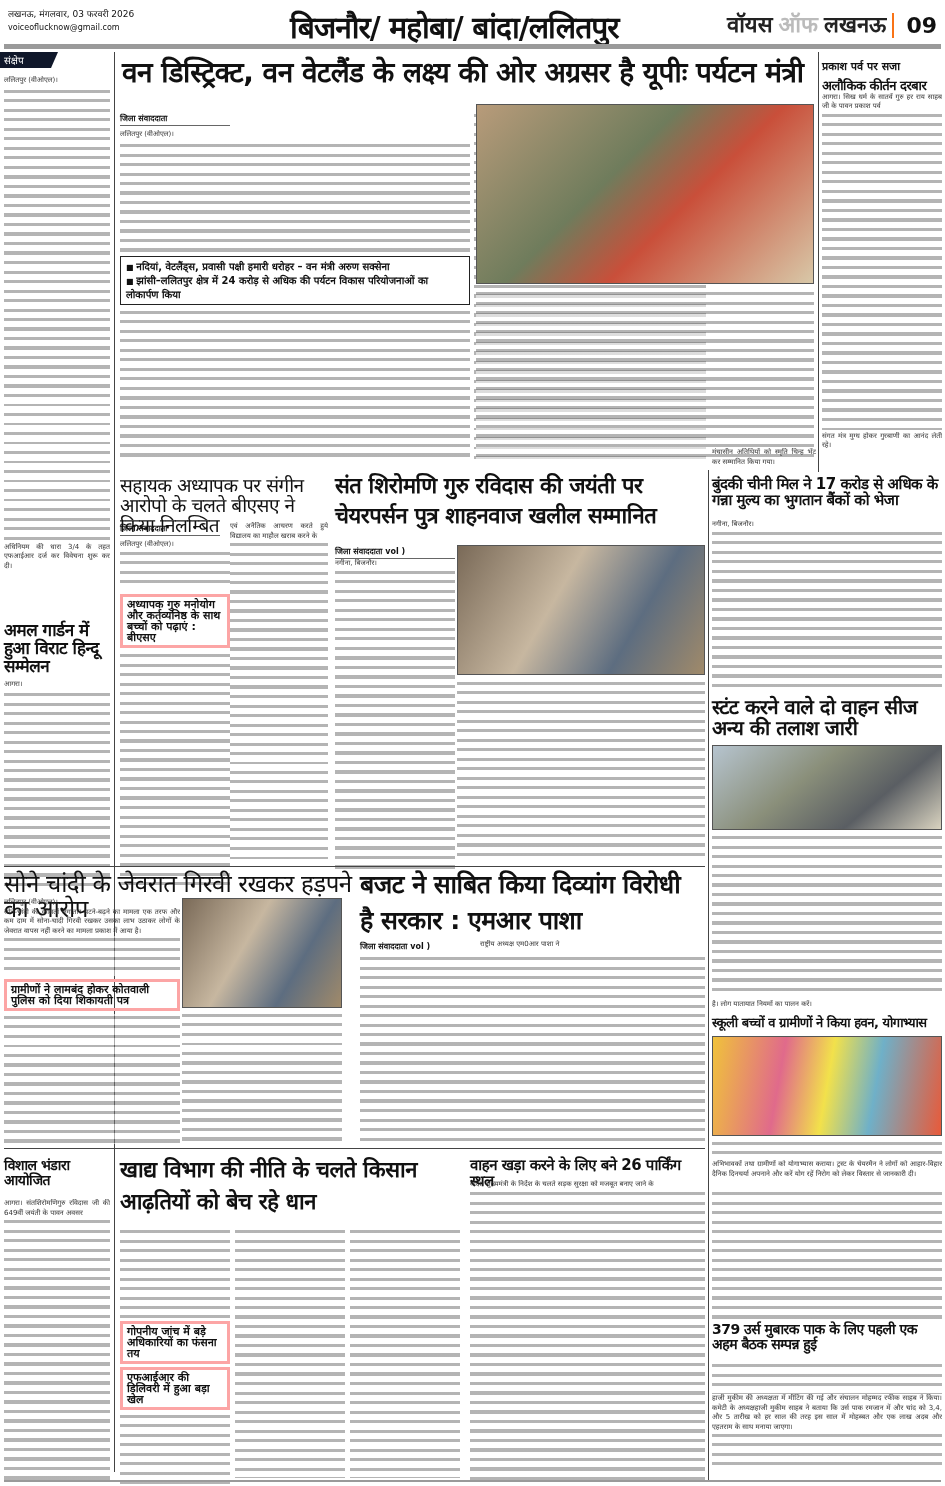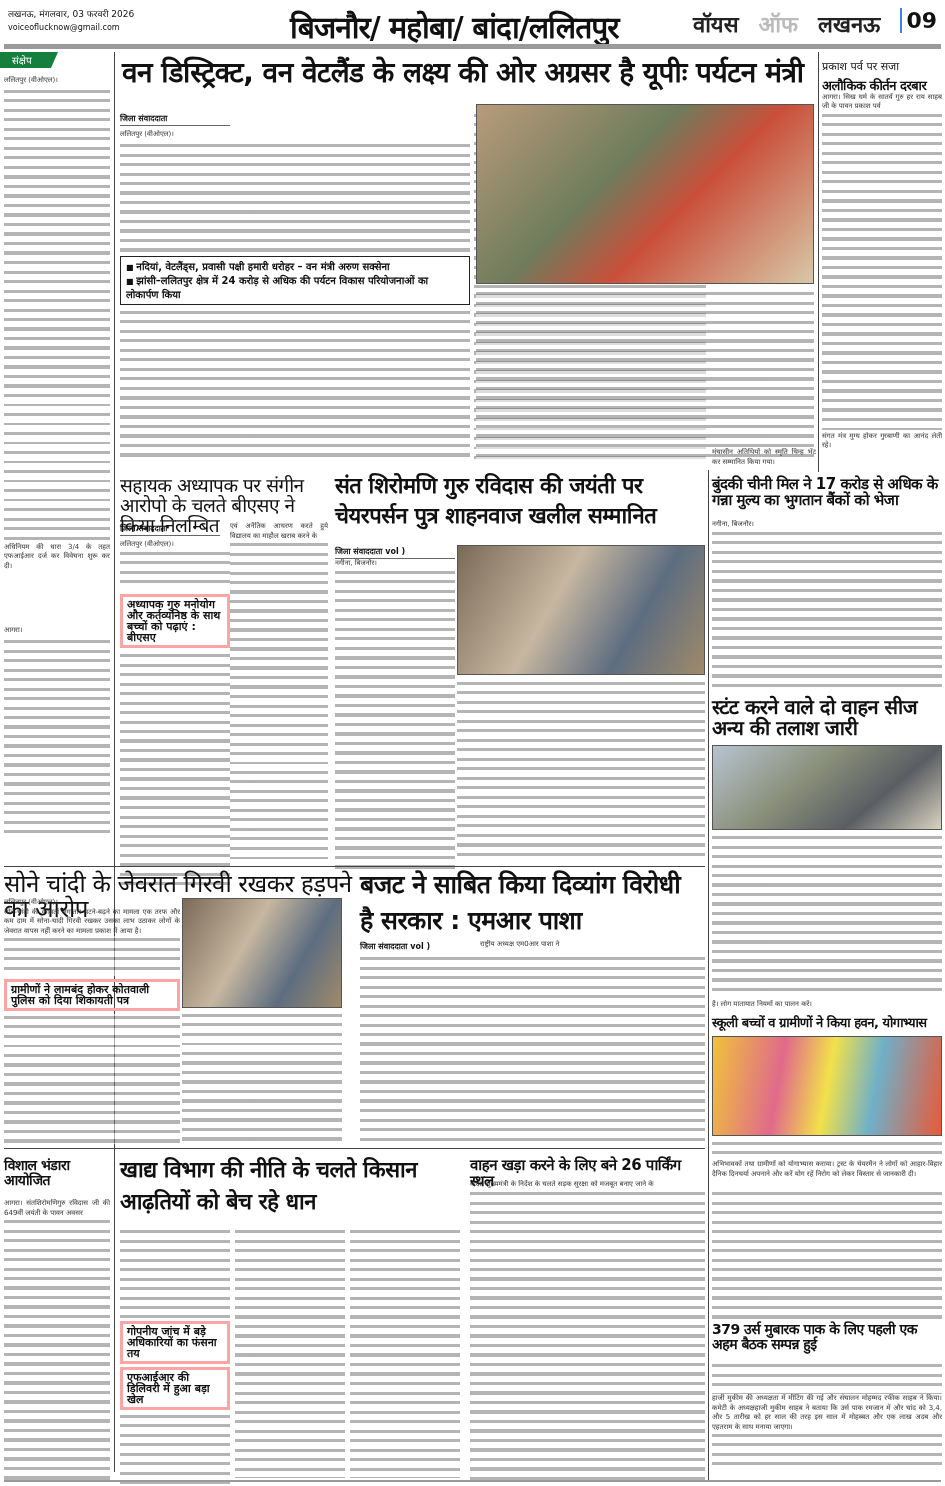--- a/index.html
+++ b/index.html
@@ -7,7 +7,7 @@
   .abs{position:absolute}
   .masthead-left{left:8px;top:8px;font-size:9px;line-height:13px}
   .masthead-center{left:290px;top:6px;font-size:30px;font-weight:bold;letter-spacing:-1px;font-family:"DejaVu Sans",sans-serif}
-  .masthead-right{right:8px;top:8px;font-size:22px;font-weight:bold;display:flex;gap:20px;align-items:flex-start}
+  .masthead-right{right:8px;top:8px;font-size:22px;font-weight:bold;display:flex;gap:6px;align-items:flex-end}
   .brand-b{color:#222}.brand-o{color:#bbb}
   .page-no{border-left:2px solid #3b82f6;padding-left:4px}
   .rule{left:4px;right:4px;height:5px;background:#9a9a9a}

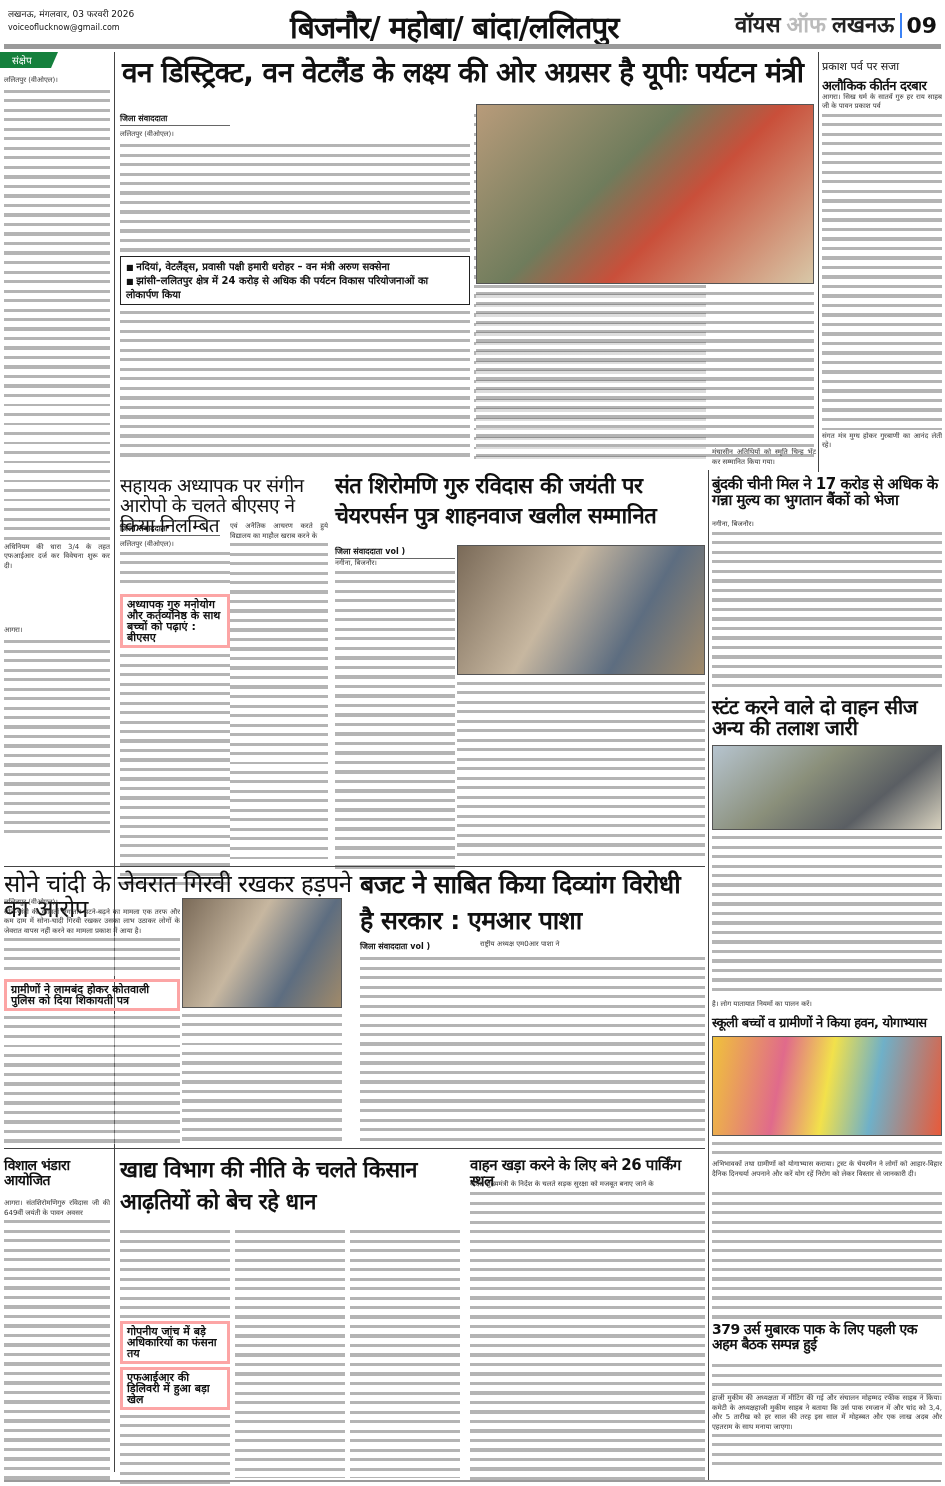--- a/index.html
+++ b/index.html
@@ -9,7 +9,7 @@
   .masthead-center{left:290px;top:6px;font-size:30px;font-weight:bold;letter-spacing:-1px;font-family:"DejaVu Sans",sans-serif}
   .masthead-right{right:8px;top:8px;font-size:22px;font-weight:bold;display:flex;gap:6px;align-items:flex-end}
   .brand-b{color:#222}.brand-o{color:#bbb}
-  .page-no{border-left:2px solid #3b82f6;padding-left:4px}
+  .page-no{border-left:2px solid #f97316;padding-left:12px}
   .rule{left:4px;right:4px;height:5px;background:#9a9a9a}
   .col-rule{width:1px;background:#444}
   .tag{left:0;top:52px;width:58px;height:16px;background:#15803d;color:#fff;font-size:10px;padding:1px 12px;clip-path:polygon(0 0,100% 0,88% 100%,0 100%)}

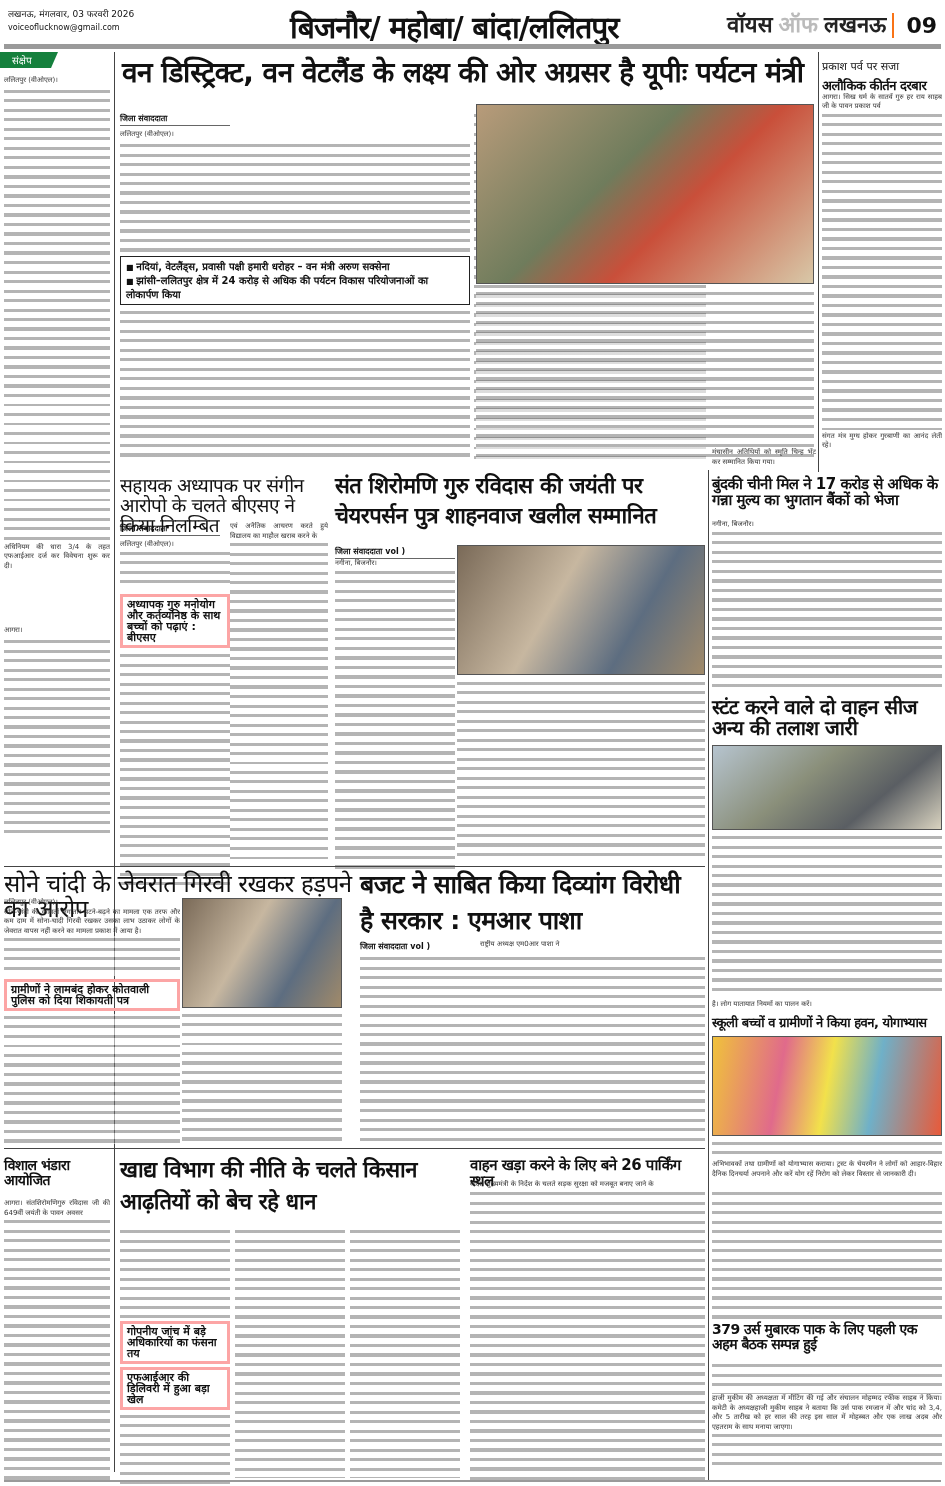--- a/index.html
+++ b/index.html
@@ -12,7 +12,7 @@
   .page-no{border-left:2px solid #f97316;padding-left:12px}
   .rule{left:4px;right:4px;height:5px;background:#9a9a9a}
   .col-rule{width:1px;background:#444}
-  .tag{left:0;top:52px;width:58px;height:16px;background:#15803d;color:#fff;font-size:10px;padding:1px 12px;clip-path:polygon(0 0,100% 0,88% 100%,0 100%)}
+  .tag{left:0;top:52px;width:58px;height:16px;background:#0f172a;color:#fff;font-size:10px;padding:1px 4px;clip-path:polygon(0 0,100% 0,88% 100%,0 100%)}
   h1,h2,h3{font-weight:bold;line-height:1.05;letter-spacing:-0.5px}
   .h-main{font-size:28px}
   .h-big{font-size:26px}

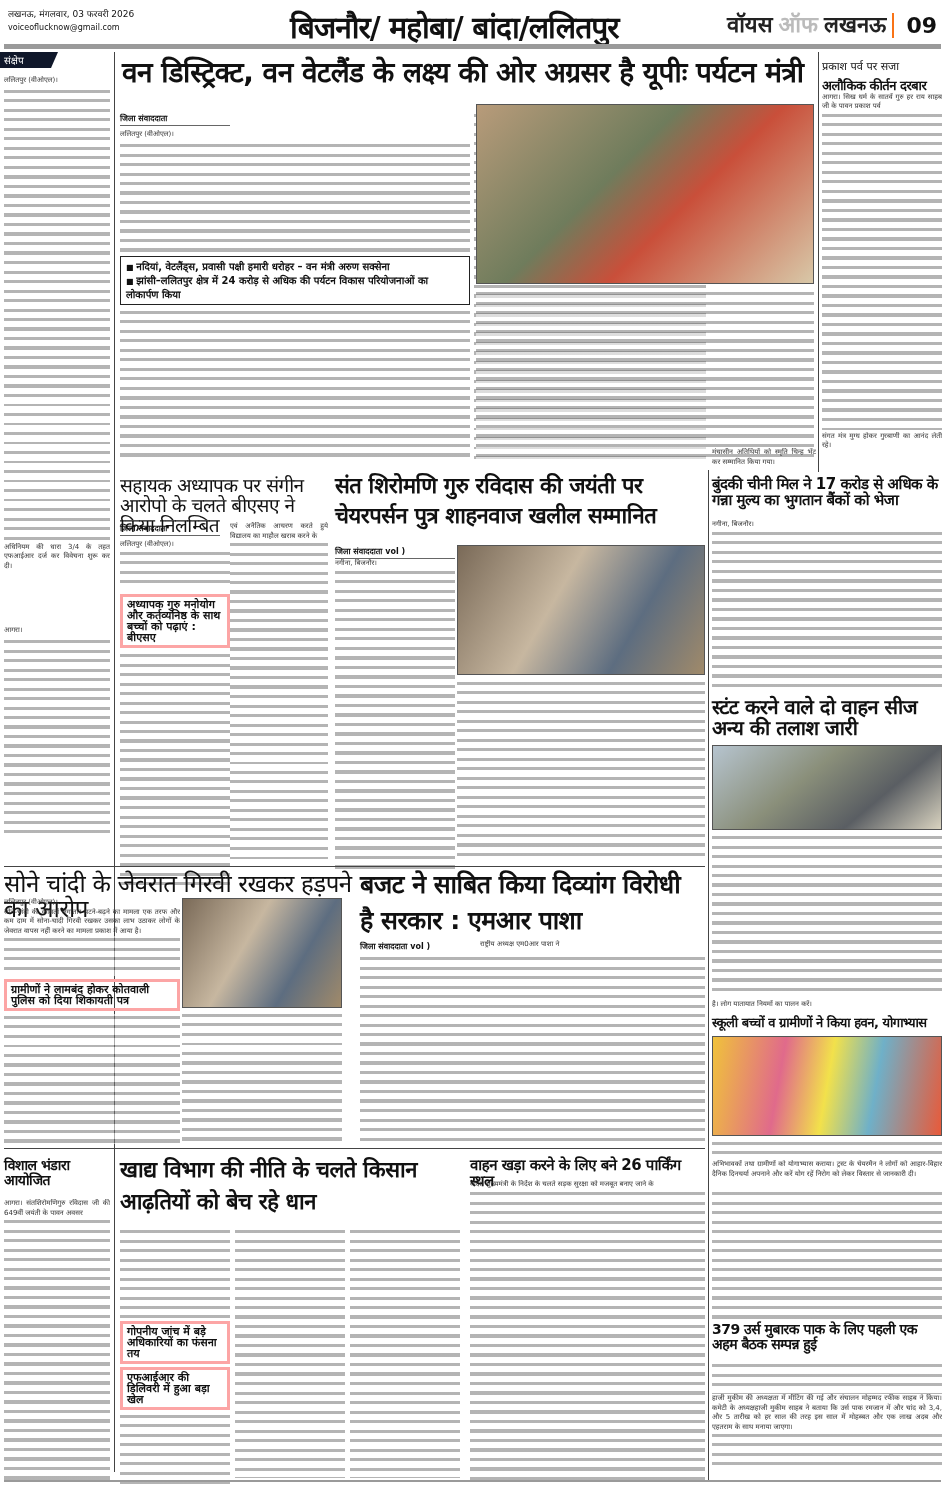--- a/index.html
+++ b/index.html
@@ -78,7 +78,7 @@
 <div class="abs text-lines" style="left:476px;top:290px;width:338px;height:170px"></div>
 
 <div class="abs" style="left:822px;top:58px;width:120px">
-  <div style="font-size:11px;font-weight:normal">प्रकाश पर्व पर सजा</div>
+  <div style="font-size:11px;font-weight:bold">प्रकाश पर्व पर सजा</div>
   <h3 style="font-size:13px;margin-top:6px">अलौकिक कीर्तन दरबार</h3>
   <div class="body" style="">आगरा। सिख धर्म के सातवें गुरु हर राय साहब जी के पावन प्रकाश पर्व</div>
   <div class="text-lines" style="height:320px"></div>

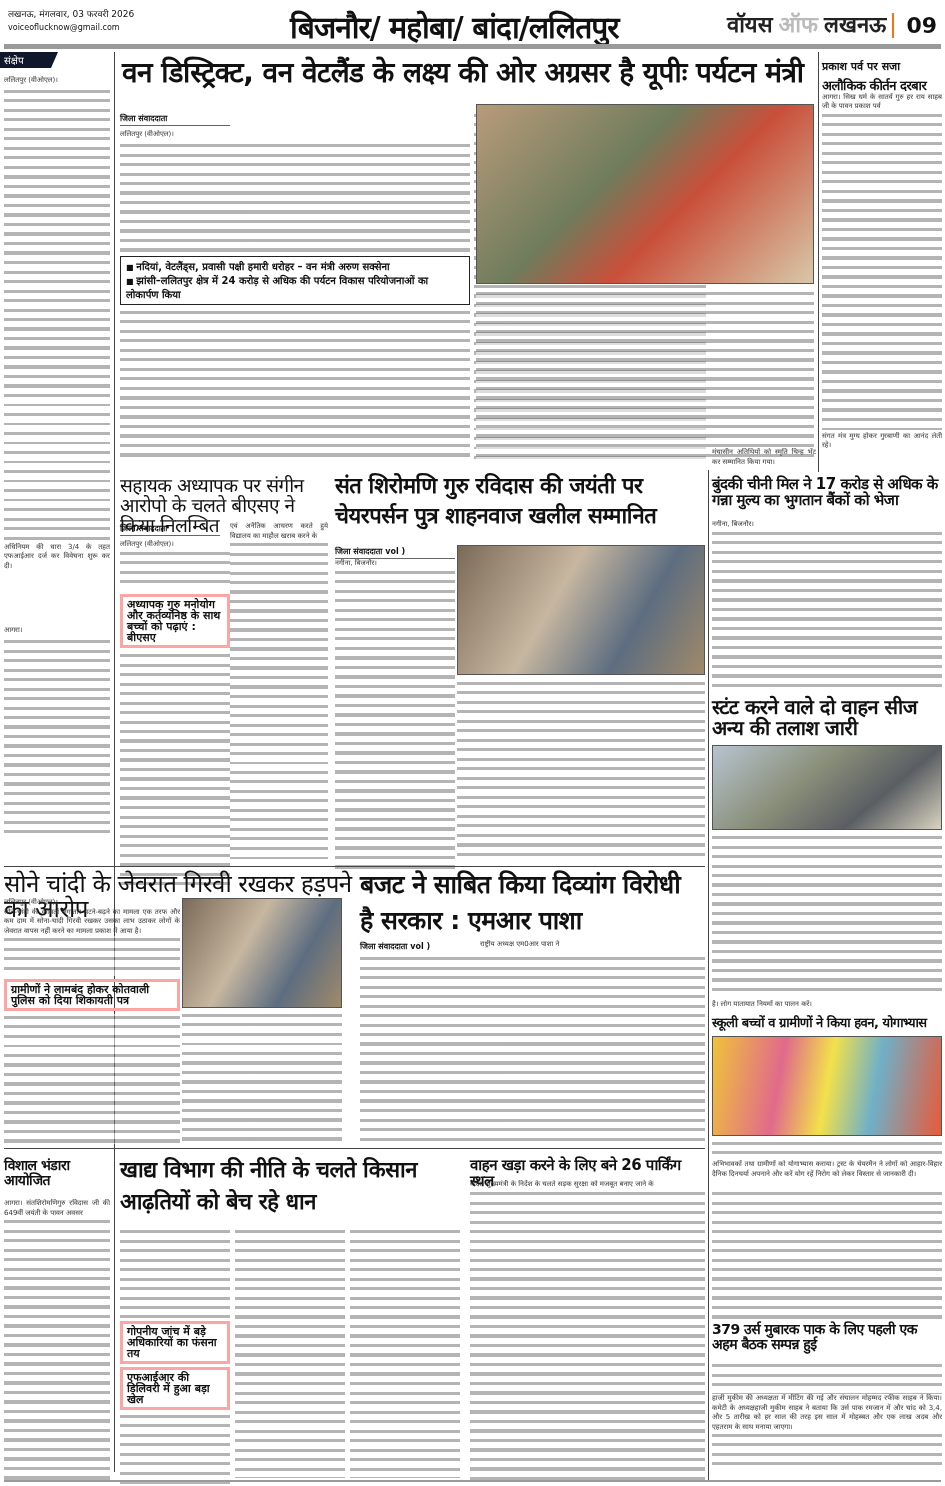--- a/index.html
+++ b/index.html
@@ -56,6 +56,7 @@
   <div class="body">अधिनियम की धारा 3/4 के तहत एफआईआर दर्ज कर विवेचना शुरू कर दी।</div>
 </div>
 <div class="abs" style="left:4px;top:622px;width:106px">
+  <h2 class="h-sm" style="font-size:17px">अमल गार्डन में हुआ विराट हिन्दू सम्मेलन</h2>
   <div class="body" style="margin-top:4px">आगरा।</div>
   <div class="text-lines" style="height:200px;margin-top:2px"></div>
 </div>

